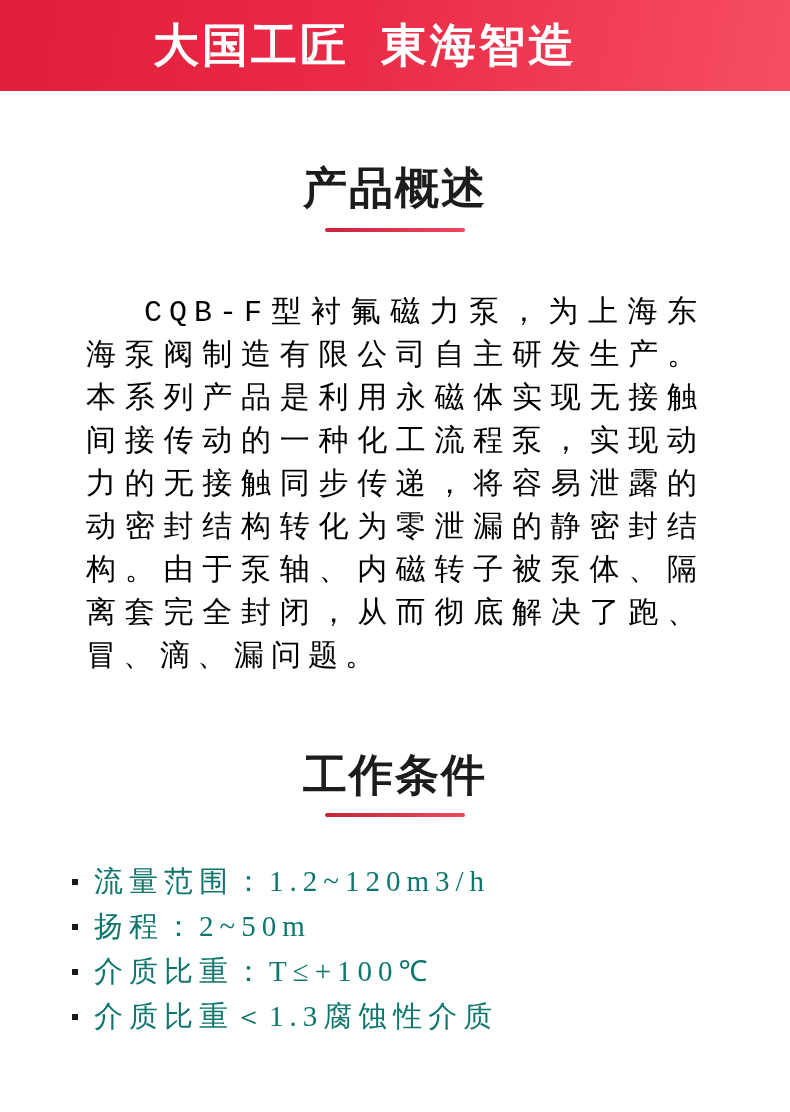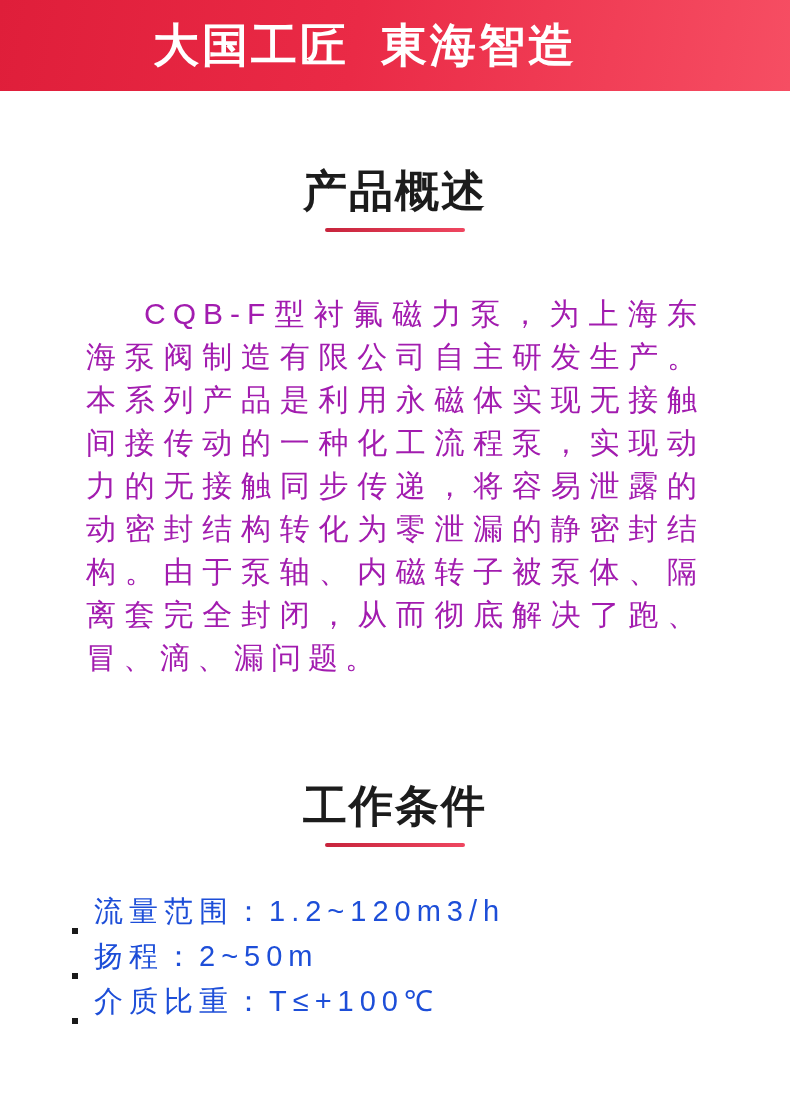--- a/index.html
+++ b/index.html
@@ -46,7 +46,7 @@
     letter-spacing: 2px;
     color: #1c1c1c;
   }
-  .overview-heading-wrap   { margin-top: 78px; }
+  .overview-heading-wrap   { margin-top: 78px; font-family: Liberation Mono, monospace; }
   .conditions-heading-wrap { margin-top: 105px; }
 
   .heading-underline {

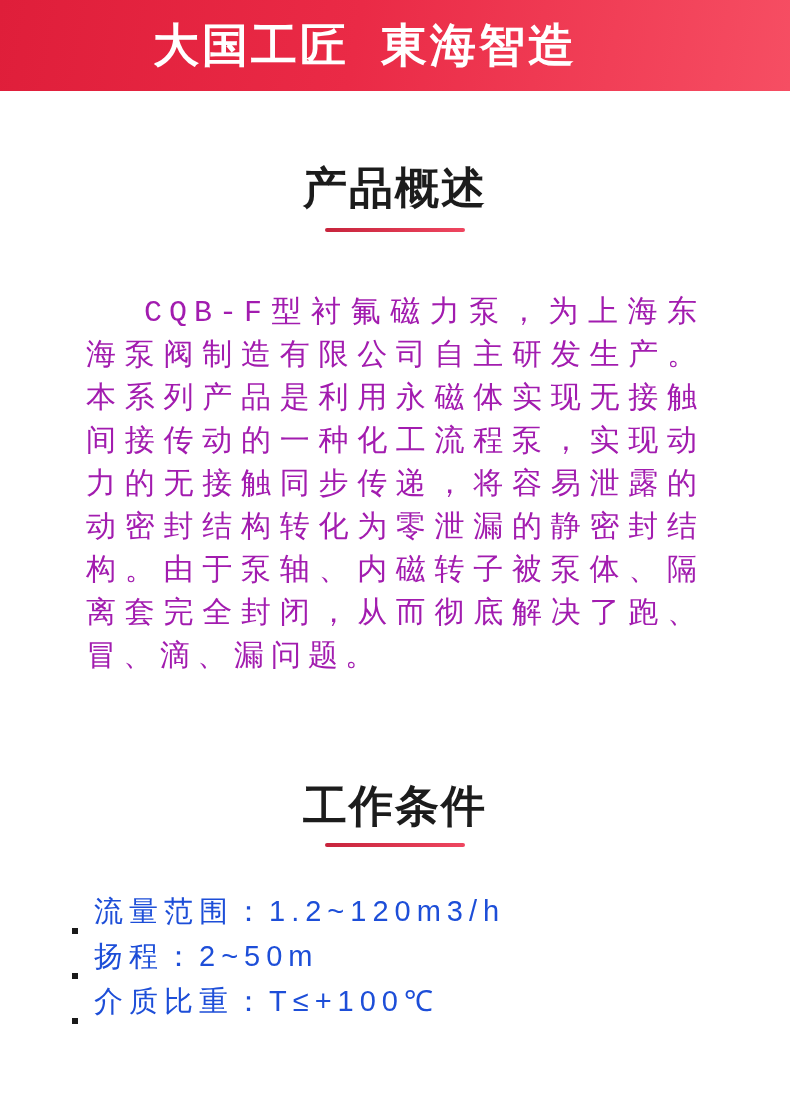--- a/index.html
+++ b/index.html
@@ -65,7 +65,7 @@
     letter-spacing: 7px;
     text-align: justify;
     text-indent: 58px;
-    color: #a21caf;
+    color: #000000;
   }
 
   

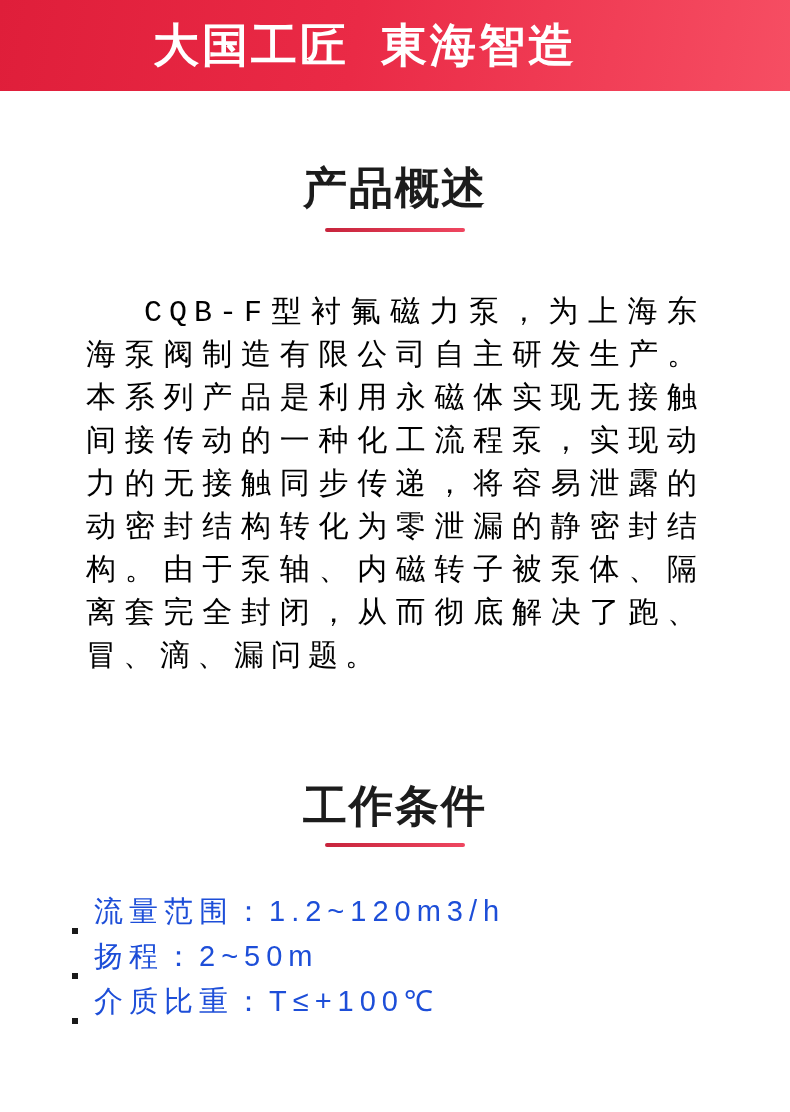--- a/index.html
+++ b/index.html
@@ -47,7 +47,7 @@
     color: #1c1c1c;
   }
   .overview-heading-wrap   { margin-top: 78px; font-family: Liberation Mono, monospace; }
-  .conditions-heading-wrap { margin-top: 105px; }
+  .conditions-heading-wrap { margin-top: 75px; font-family: Liberation Serif, serif; }
 
   .heading-underline {
     width: 140px;

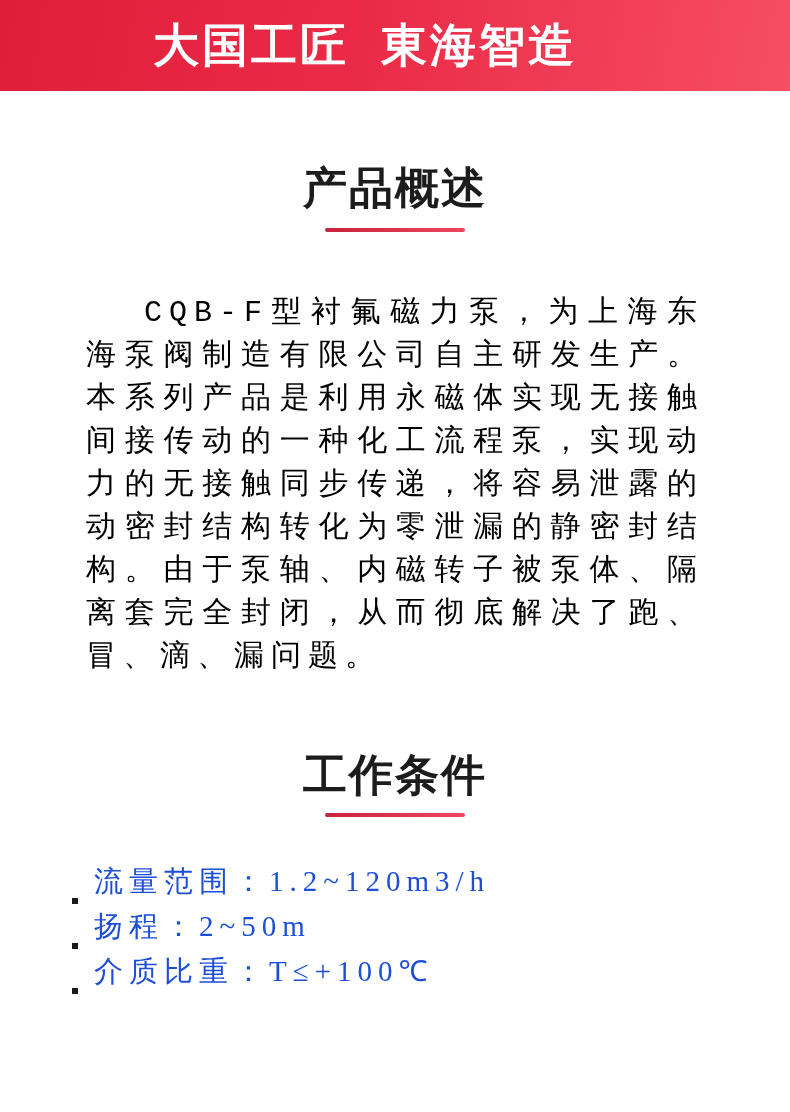--- a/index.html
+++ b/index.html
@@ -76,12 +76,12 @@
   }
   .condition-item {
     display: flex;
-    align-items: flex-end;
+    align-items: center;
     height: 45px;
     font-size: 29px;
     line-height: 45px;
     letter-spacing: 6px;
-    color: #1d4ed8;
+    color: #0f766e;
     white-space: nowrap;
   }
   .bullet {

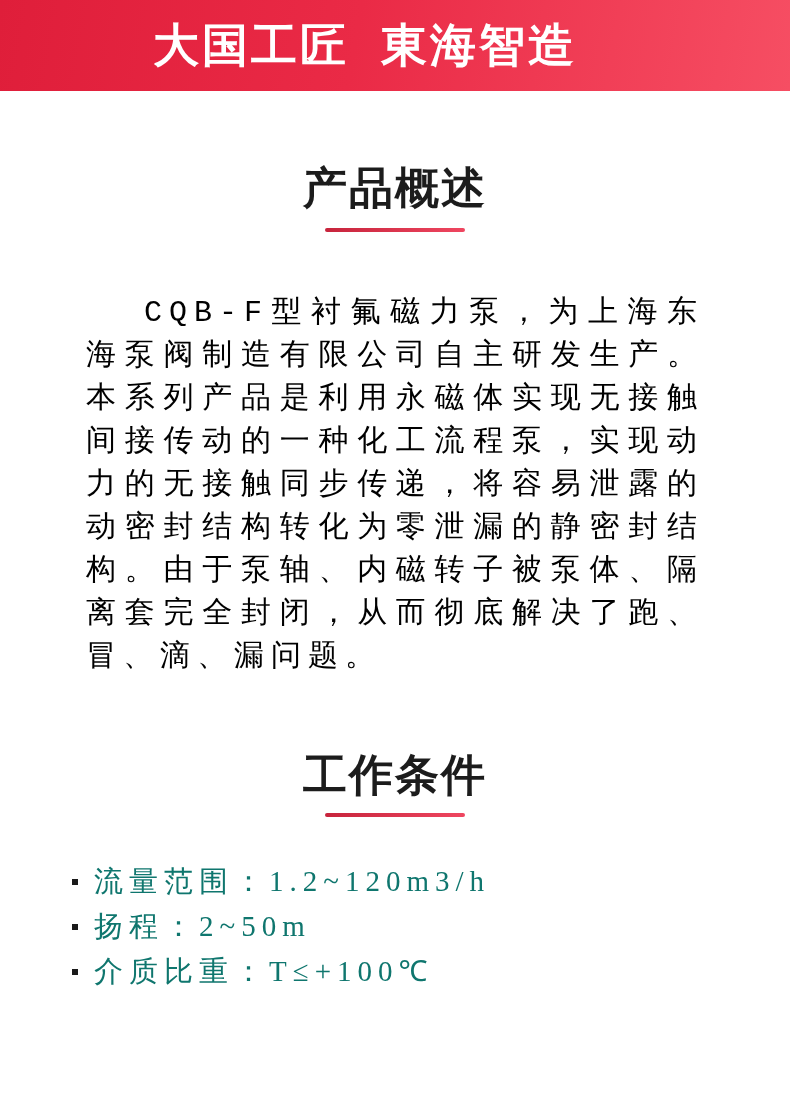--- a/index.html
+++ b/index.html
@@ -122,6 +122,10 @@
       <span class="bullet"></span>
       <span>介质比重：T≤+100℃</span>
     </li>
+    <li class="condition-item">
+      <span class="bullet"></span>
+      <span>介质比重＜1.3腐蚀性介质</span>
+    </li>
   </ul>
 </section>
 

